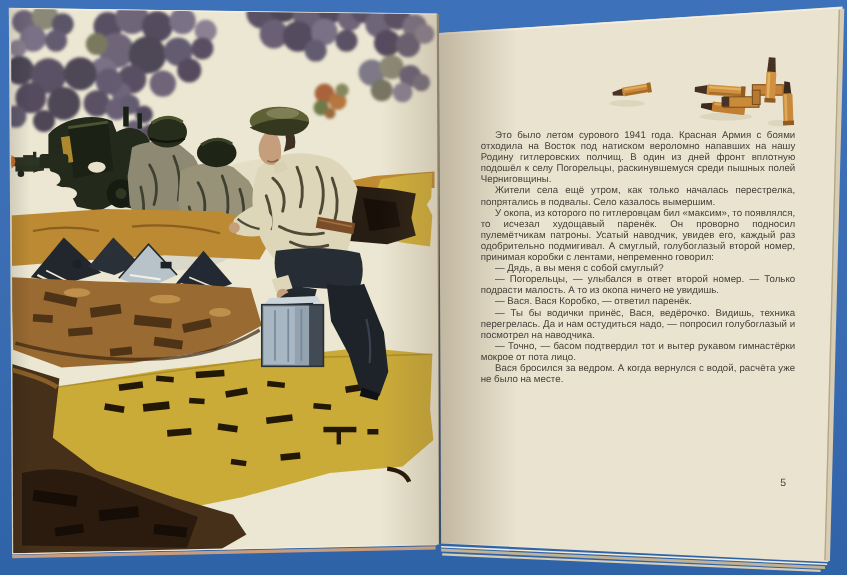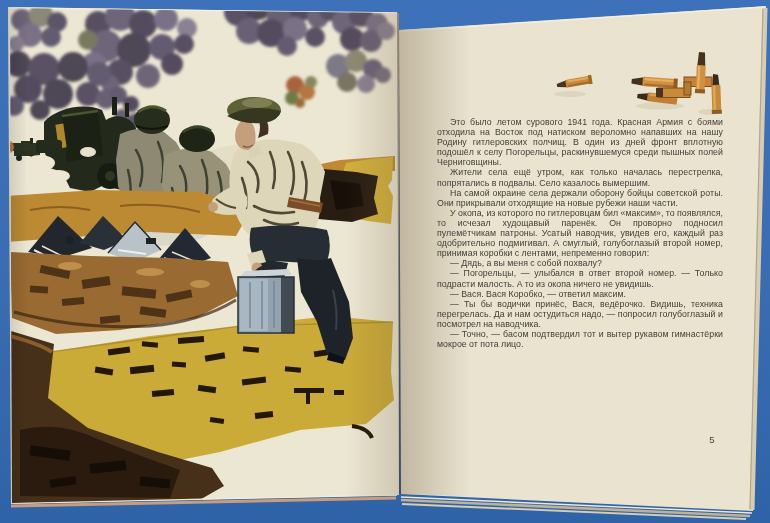--- a/index.html
+++ b/index.html
@@ -388,7 +388,6 @@
 <div class="text-block">
   <p>Это было летом сурового 1941 года. Красная Армия с боями отходила на Восток под натиском вероломно напавших на нашу Родину гитлеровских полчищ. В один из дней фронт вплотную подошёл к селу Погорельцы, раскинувшемуся среди пышных полей Черниговщины.</p>
   <p>Жители села ещё утром, как только началась перестрелка, попрятались в подвалы. Село казалось вымершим.</p>
-  <p>На самой окраине села держали оборону бойцы советской роты. Они прикрывали отходящие на новые рубежи наши части.</p>
   <p>У окопа, из которого по гитлеровцам бил «максим», то появлялся, то исчезал худощавый паренёк. Он проворно подносил пулемётчикам патроны. Усатый наводчик, увидев его, каждый раз одобрительно подмигивал. А смуглый, голубоглазый второй номер, принимая коробки с лентами, непременно говорил:</p>
   <p>— Дядь, а вы меня с собой похвалу?</p>
   <p>— Погорельцы, — улыбался в ответ второй номер. — Только подрасти малость. А то из окопа ничего не увидишь.</p>

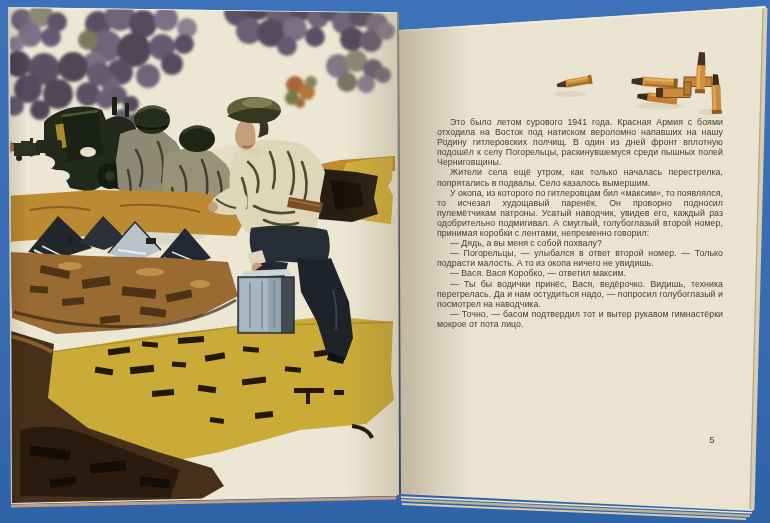--- a/index.html
+++ b/index.html
@@ -389,7 +389,7 @@
   <p>Это было летом сурового 1941 года. Красная Армия с боями отходила на Восток под натиском вероломно напавших на нашу Родину гитлеровских полчищ. В один из дней фронт вплотную подошёл к селу Погорельцы, раскинувшемуся среди пышных полей Черниговщины.</p>
   <p>Жители села ещё утром, как только началась перестрелка, попрятались в подвалы. Село казалось вымершим.</p>
   <p>У окопа, из которого по гитлеровцам бил «максим», то появлялся, то исчезал худощавый паренёк. Он проворно подносил пулемётчикам патроны. Усатый наводчик, увидев его, каждый раз одобрительно подмигивал. А смуглый, голубоглазый второй номер, принимая коробки с лентами, непременно говорил:</p>
-  <p>— Дядь, а вы меня с собой похвалу?</p>
+  <p>— Дядь, а вы меня с собой смуглый?</p>
   <p>— Погорельцы, — улыбался в ответ второй номер. — Только подрасти малость. А то из окопа ничего не увидишь.</p>
   <p>— Вася. Вася Коробко, — ответил максим.</p>
   <p>— Ты бы водички принёс, Вася, ведёрочко. Видишь, техника перегрелась. Да и нам остудиться надо, — попросил голубоглазый и посмотрел на наводчика.</p>

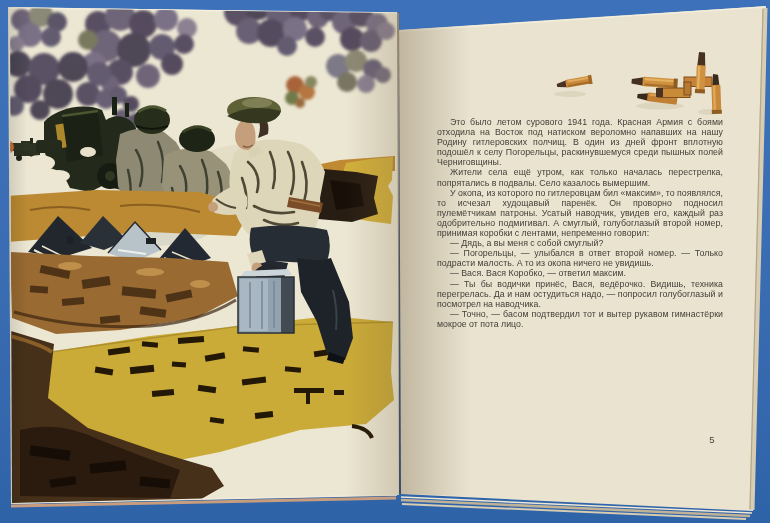--- a/index.html
+++ b/index.html
@@ -391,7 +391,7 @@
   <p>У окопа, из которого по гитлеровцам бил «максим», то появлялся, то исчезал худощавый паренёк. Он проворно подносил пулемётчикам патроны. Усатый наводчик, увидев его, каждый раз одобрительно подмигивал. А смуглый, голубоглазый второй номер, принимая коробки с лентами, непременно говорил:</p>
   <p>— Дядь, а вы меня с собой смуглый?</p>
   <p>— Погорельцы, — улыбался в ответ второй номер. — Только подрасти малость. А то из окопа ничего не увидишь.</p>
-  <p>— Вася. Вася Коробко, — ответил максим.</p>
+  <p>— Вася. Вася Коробко, — ответил паренёк.</p>
   <p>— Ты бы водички принёс, Вася, ведёрочко. Видишь, техника перегрелась. Да и нам остудиться надо, — попросил голубоглазый и посмотрел на наводчика.</p>
   <p>— Точно, — басом подтвердил тот и вытер рукавом гимнастёрки мокрое от пота лицо.</p>
 </div>

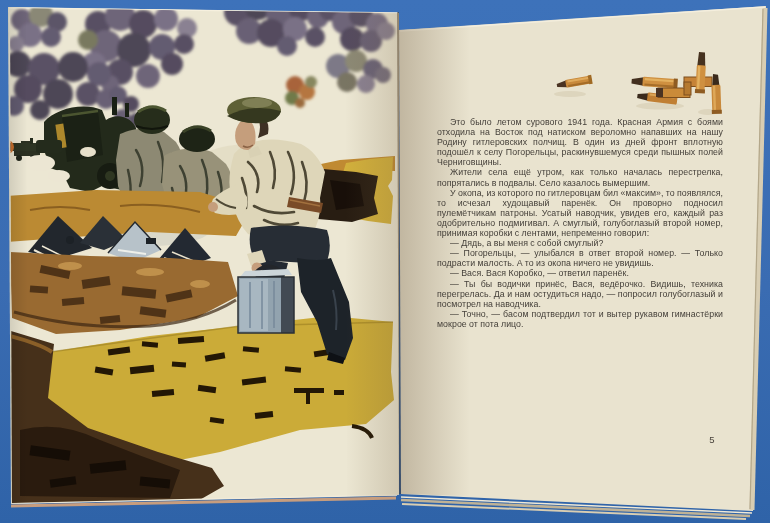--- a/index.html
+++ b/index.html
@@ -394,6 +394,7 @@
   <p>— Вася. Вася Коробко, — ответил паренёк.</p>
   <p>— Ты бы водички принёс, Вася, ведёрочко. Видишь, техника перегрелась. Да и нам остудиться надо, — попросил голубоглазый и посмотрел на наводчика.</p>
   <p>— Точно, — басом подтвердил тот и вытер рукавом гимнастёрки мокрое от пота лицо.</p>
+  <p>Вася бросился за ведром. А когда вернулся с водой, расчёта уже не было на месте.</p>
 </div>
 
 <div class="page-number">5</div>

